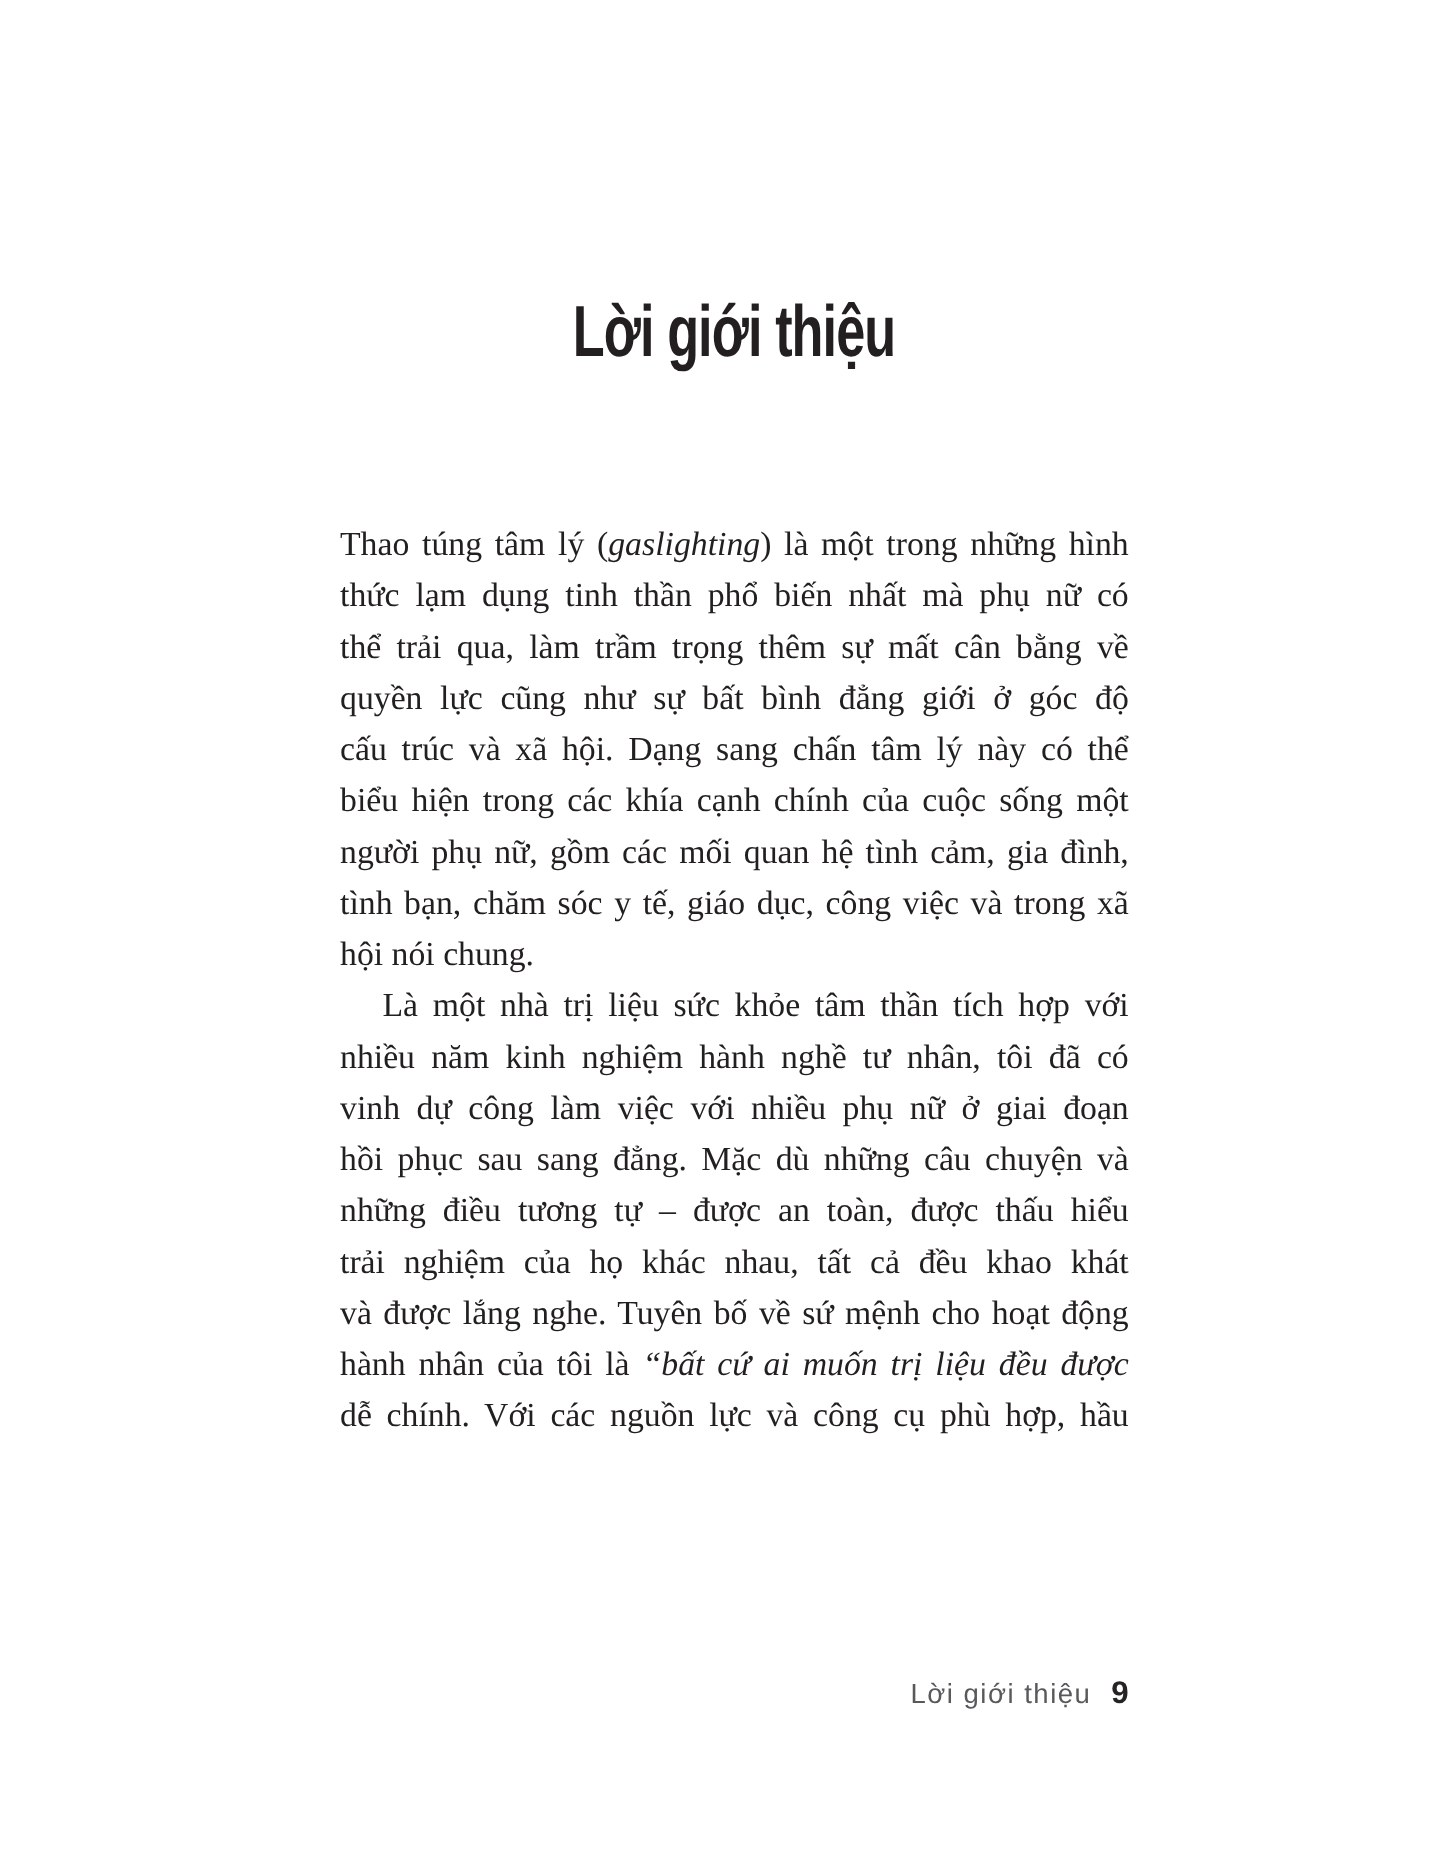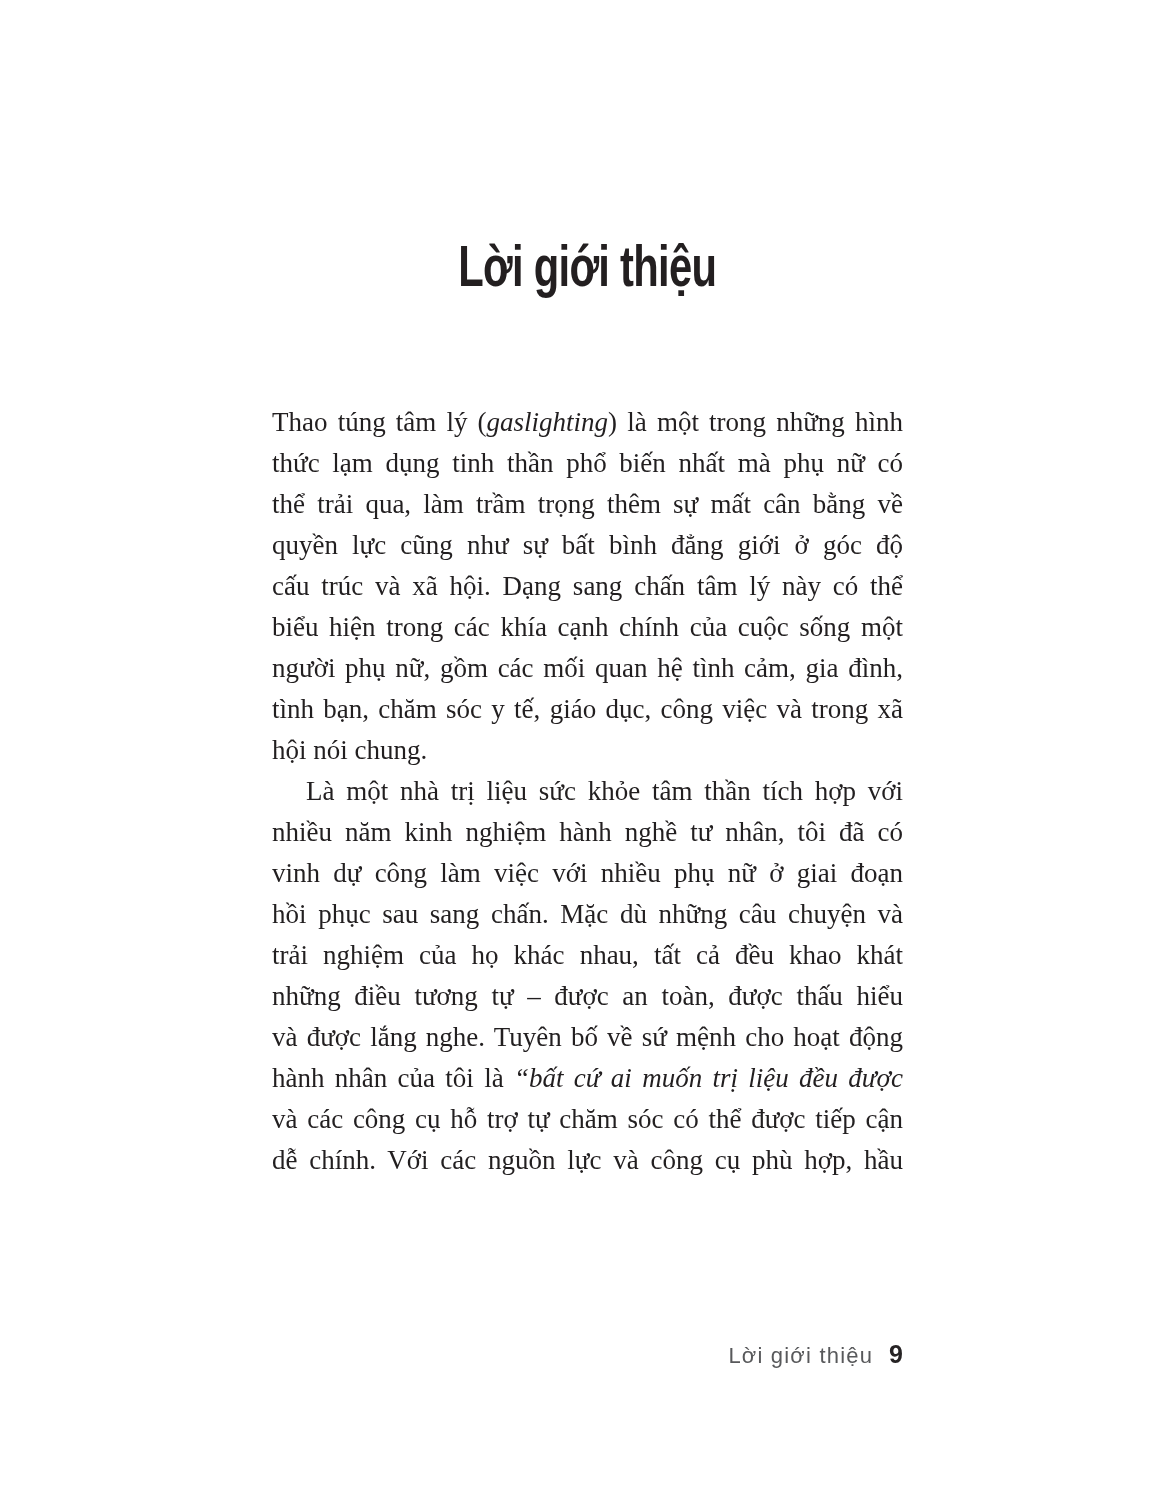--- a/index.html
+++ b/index.html
@@ -39,7 +39,7 @@
   .body-text {
     position: absolute;
     left: 272px;
-    top: 402px;
+    top: 415px;
     width: 631px;
     font-size: 27px;
     color: #221f20;

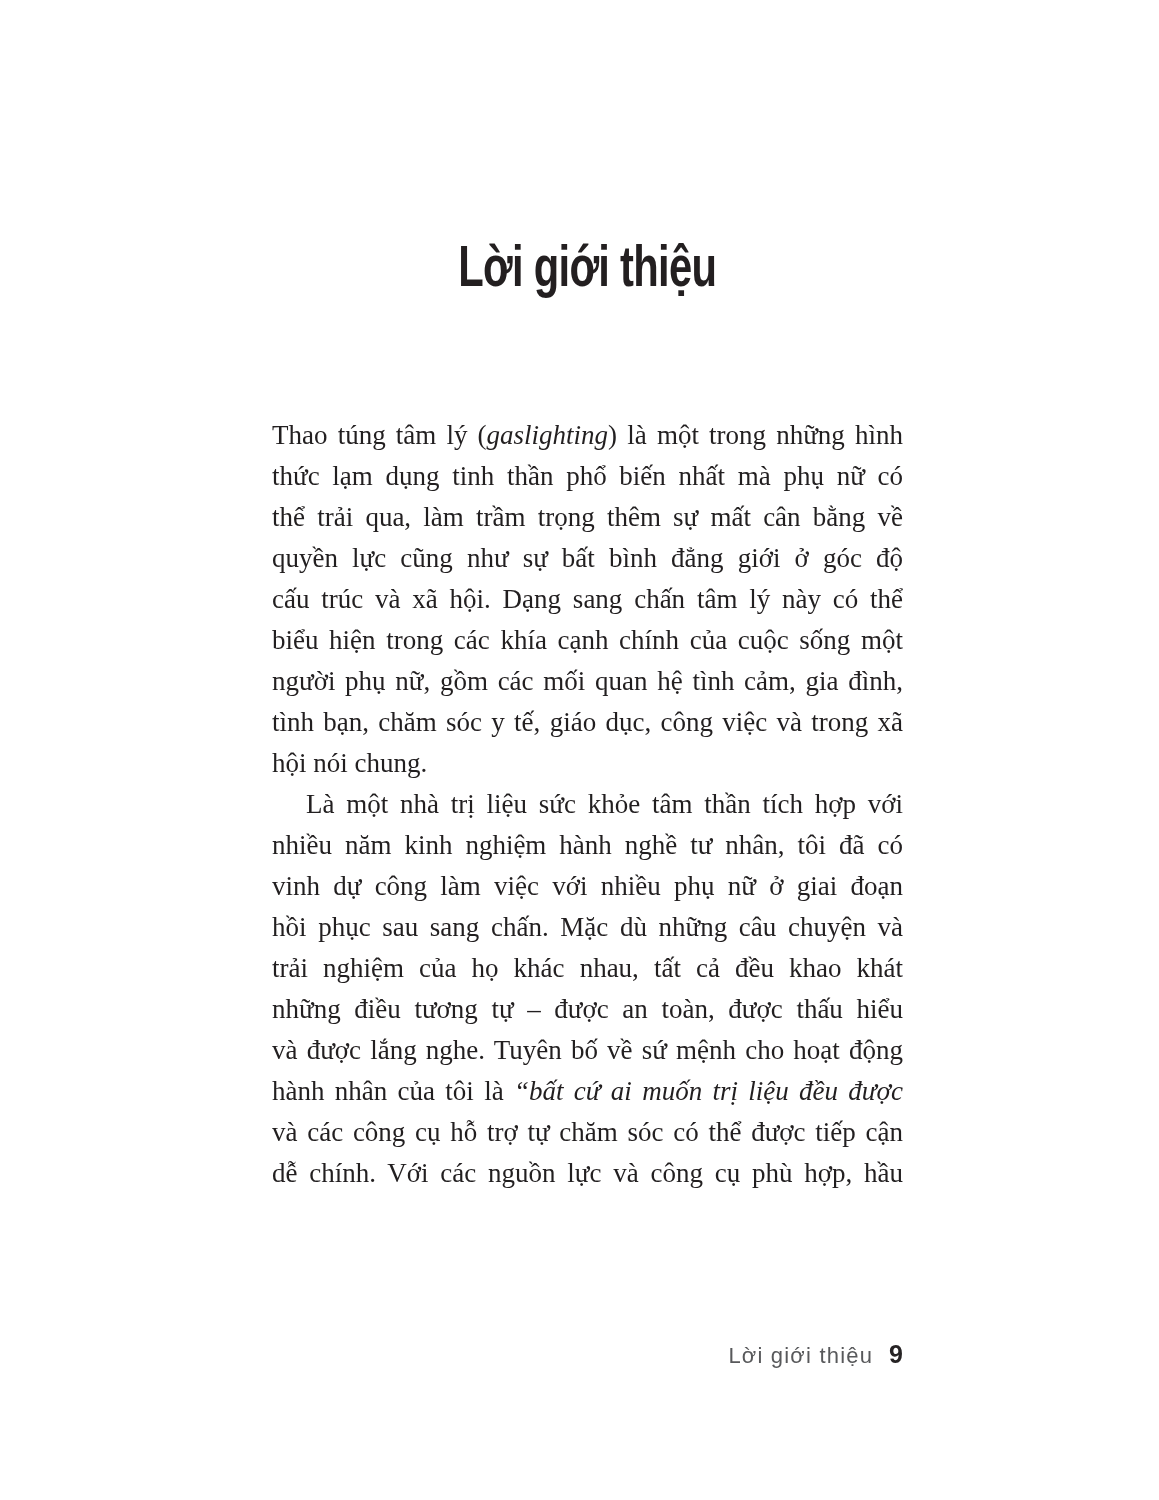--- a/index.html
+++ b/index.html
@@ -107,7 +107,7 @@
         <div class="line firstline-indent"><span>Là một nhà trị liệu sức khỏe tâm thần tích hợp với</span></div>
         <div class="line"><span>nhiều năm kinh nghiệm hành nghề tư nhân, tôi đã có</span></div>
         <div class="line"><span>vinh dự công làm việc với nhiều phụ nữ ở giai đoạn</span></div>
-        <div class="line"><span>hồi phục sau sang chấn. Mặc dù những câu chuyện và</span></div>
+        <div class="line"><span>hồi phục sau sang đẳng. Mặc dù những câu chuyện và</span></div>
         <div class="line"><span>trải nghiệm của họ khác nhau, tất cả đều khao khát</span></div>
         <div class="line"><span>những điều tương tự – được an toàn, được thấu hiểu</span></div>
         <div class="line"><span>và được lắng nghe. Tuyên bố về sứ mệnh cho hoạt động</span></div>

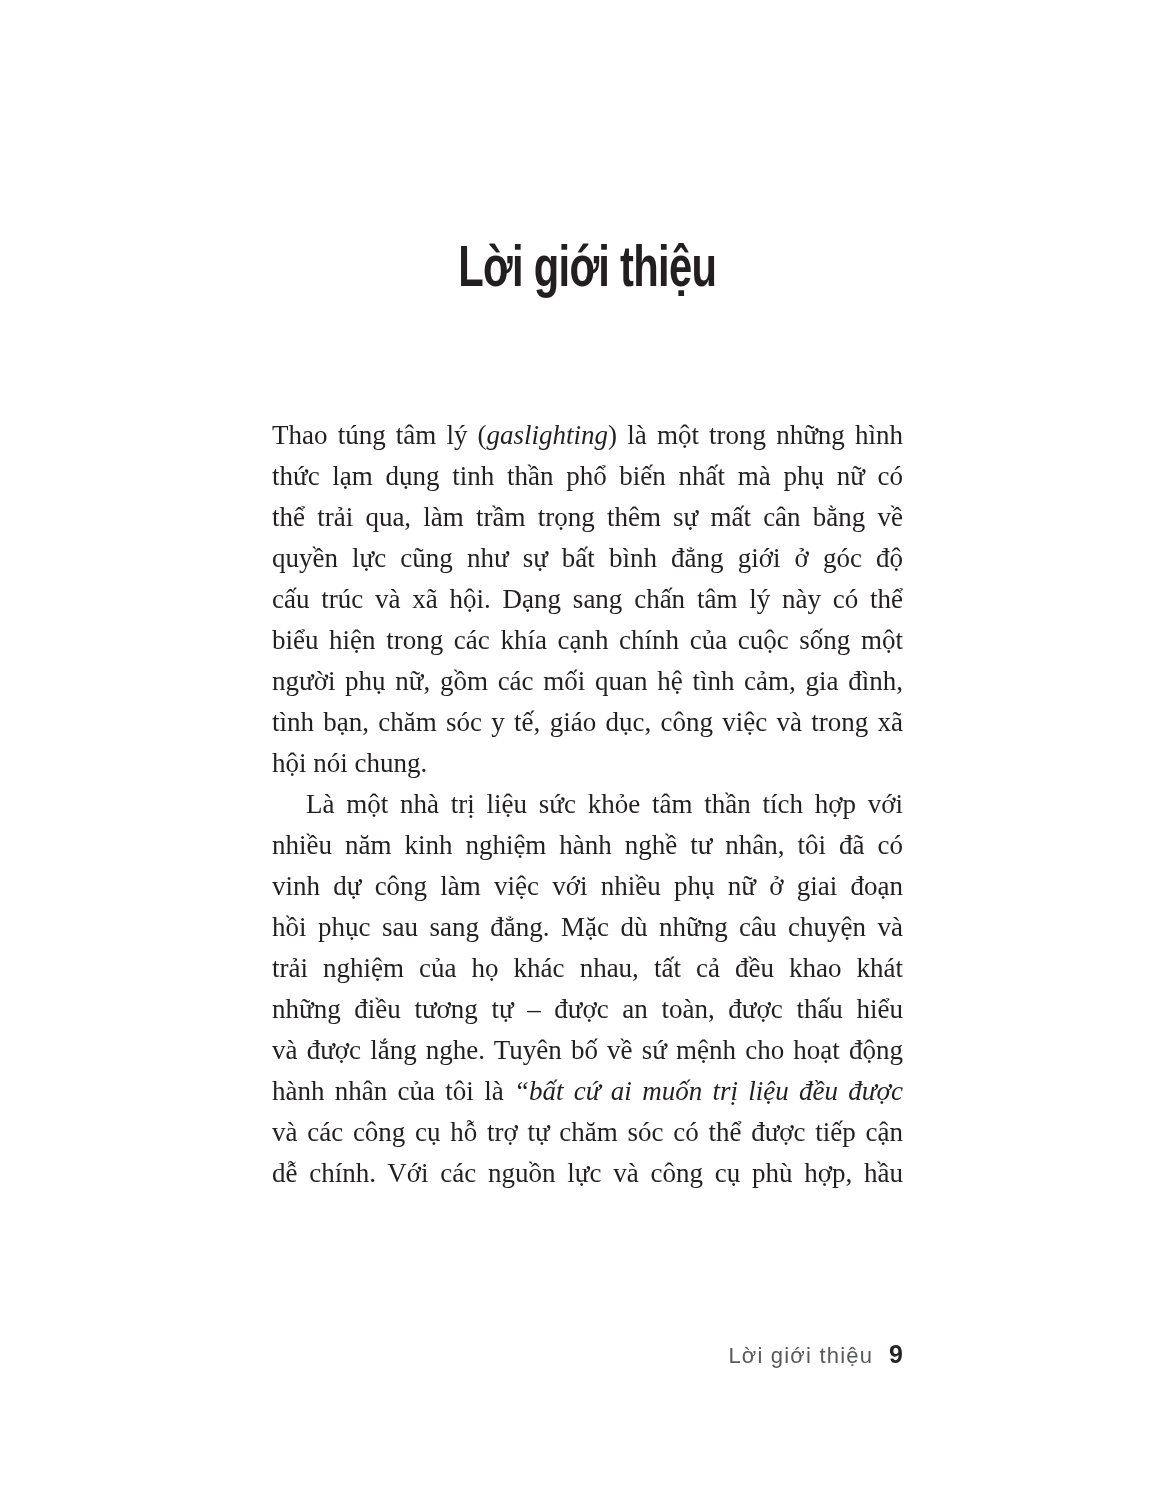--- a/index.html
+++ b/index.html
@@ -108,8 +108,8 @@
         <div class="line"><span>nhiều năm kinh nghiệm hành nghề tư nhân, tôi đã có</span></div>
         <div class="line"><span>vinh dự công làm việc với nhiều phụ nữ ở giai đoạn</span></div>
         <div class="line"><span>hồi phục sau sang đẳng. Mặc dù những câu chuyện và</span></div>
+        <div class="line"><span>những điều tương tự – được an toàn, được thấu hiểu</span></div>
         <div class="line"><span>trải nghiệm của họ khác nhau, tất cả đều khao khát</span></div>
-        <div class="line"><span>những điều tương tự – được an toàn, được thấu hiểu</span></div>
         <div class="line"><span>và được lắng nghe. Tuyên bố về sứ mệnh cho hoạt động</span></div>
         <div class="line"><span>hành nhân của tôi là </span><span class="it">“bất cứ ai muốn trị liệu đều được</span></div>
         <div class="line"><span>và các công cụ hỗ trợ tự chăm sóc có thể được tiếp cận</span></div>

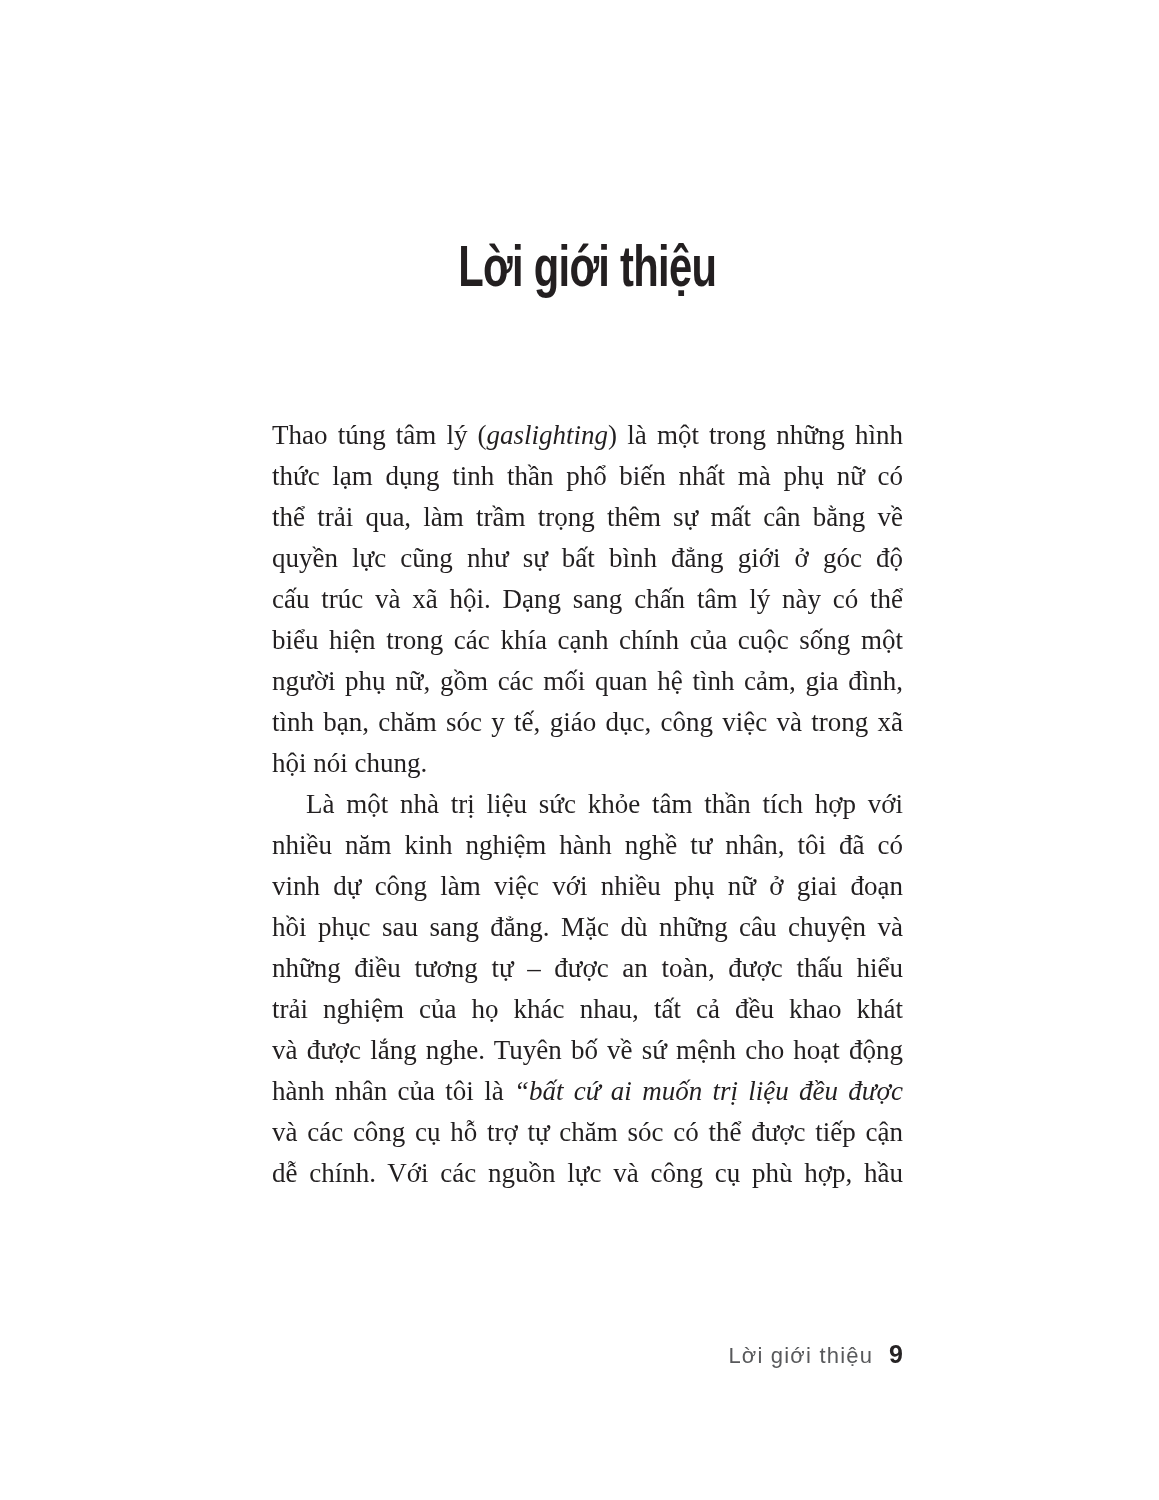--- a/index.html
+++ b/index.html
@@ -112,7 +112,6 @@
         <div class="line"><span>trải nghiệm của họ khác nhau, tất cả đều khao khát</span></div>
         <div class="line"><span>và được lắng nghe. Tuyên bố về sứ mệnh cho hoạt động</span></div>
         <div class="line"><span>hành nhân của tôi là </span><span class="it">“bất cứ ai muốn trị liệu đều được</span></div>
-        <div class="line"><span>và các công cụ hỗ trợ tự chăm sóc có thể được tiếp cận</span></div>
         <div class="line"><span>dễ chính. Với các nguồn lực và công cụ phù hợp, hầu</span></div>
       </div>
     </div>

